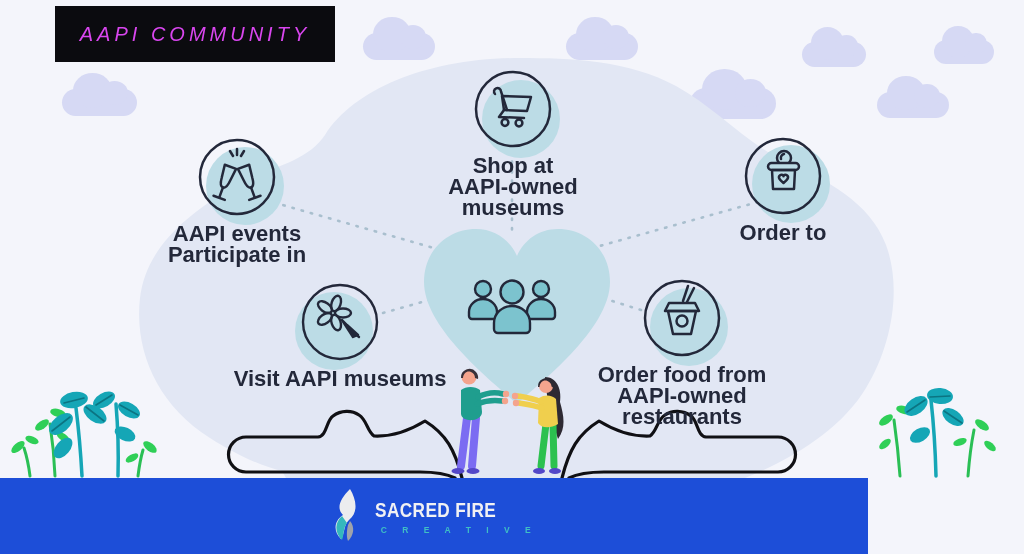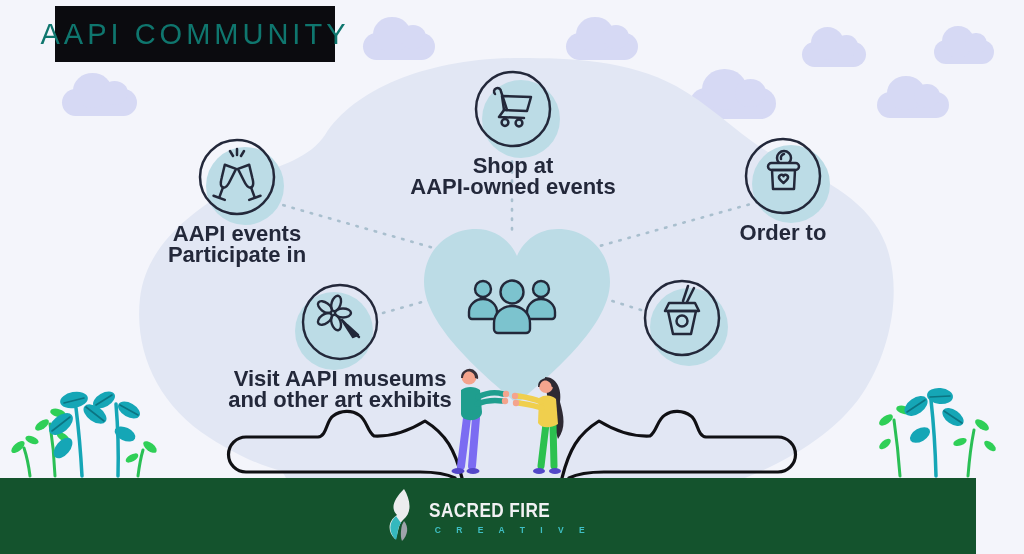--- a/index.html
+++ b/index.html
@@ -13,7 +13,7 @@
     background:#0b0b0f;display:flex;align-items:center;justify-content:center;
   }
   .title-box span{
-    color:#0f766e;font-size:29px;letter-spacing:4px;font-weight:500;white-space:nowrap;
+    color:#d946ef;font-size:20px;letter-spacing:4px;font-weight:500;white-space:nowrap;font-style:italic;
   }
   
   .cloud{position:absolute;background:#d6d9f4;border-radius:999px;}

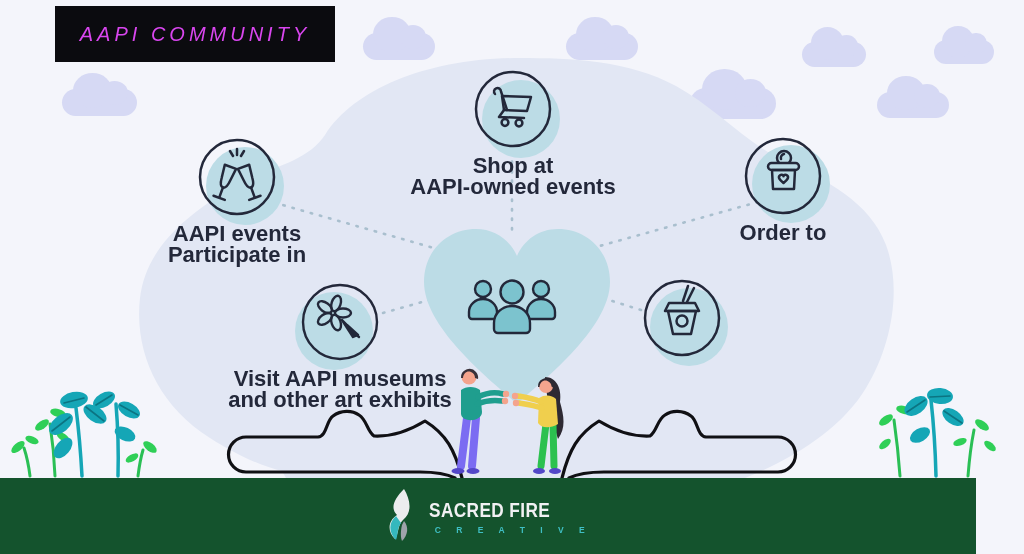--- a/index.html
+++ b/index.html
@@ -247,7 +247,7 @@
     </div>
     <div class="label">
       <span>Shop at</span>
-      <span>AAPI-owned events</span>
+      <span>AAPI-owned museums</span>
     </div>
   </div>
 

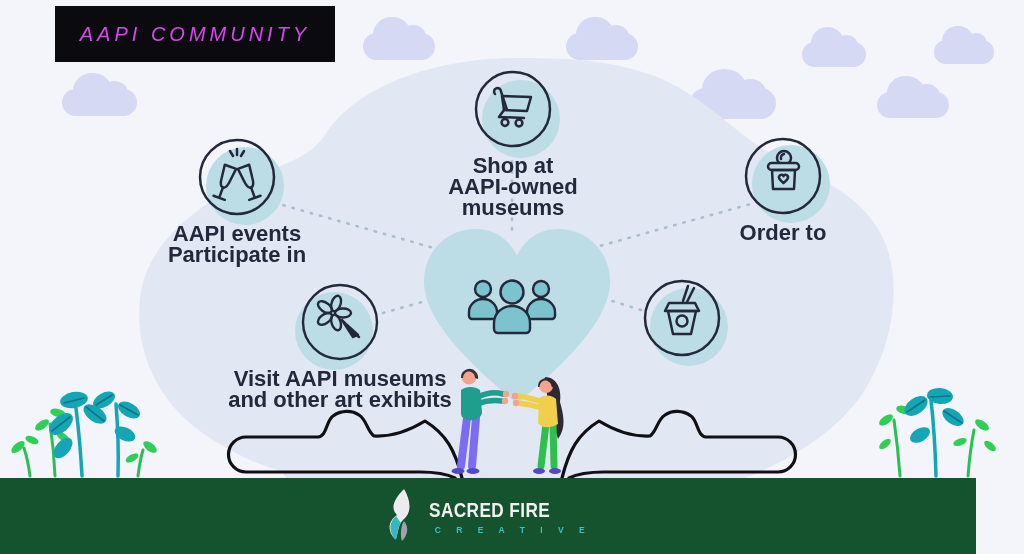--- a/index.html
+++ b/index.html
@@ -302,6 +302,10 @@
         <circle cx="39" cy="42" r="5.5"></circle>
       </svg>
     </div>
+    <div class="label">
+      <span>Order food from</span>
+      <span>AAPI-owned restaurants</span>
+    </div>
   </div>
 
   <div class="footer">

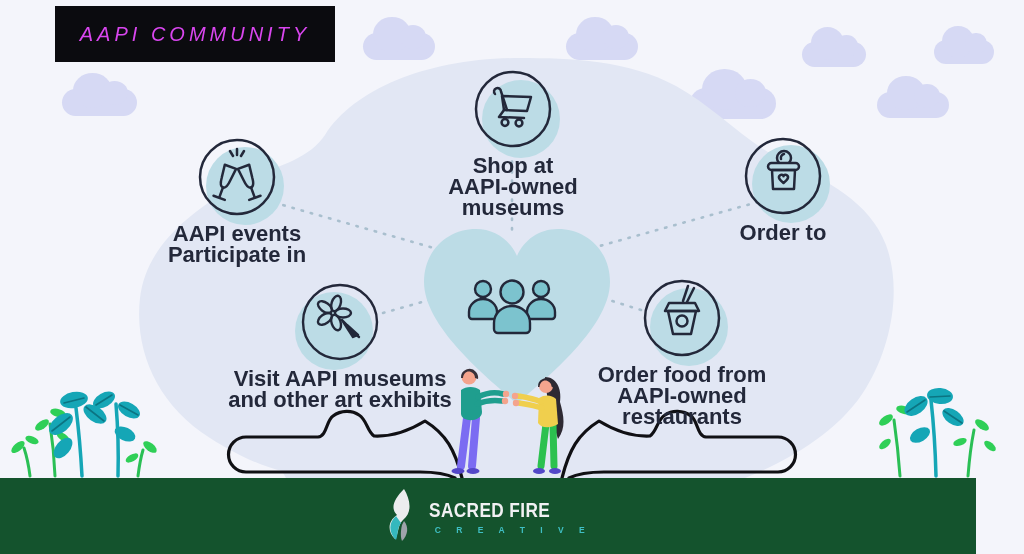--- a/index.html
+++ b/index.html
@@ -286,7 +286,6 @@
     </div>
     <div class="label">
       <span>Visit AAPI museums</span>
-      <span>and other art exhibits</span>
     </div>
   </div>
 

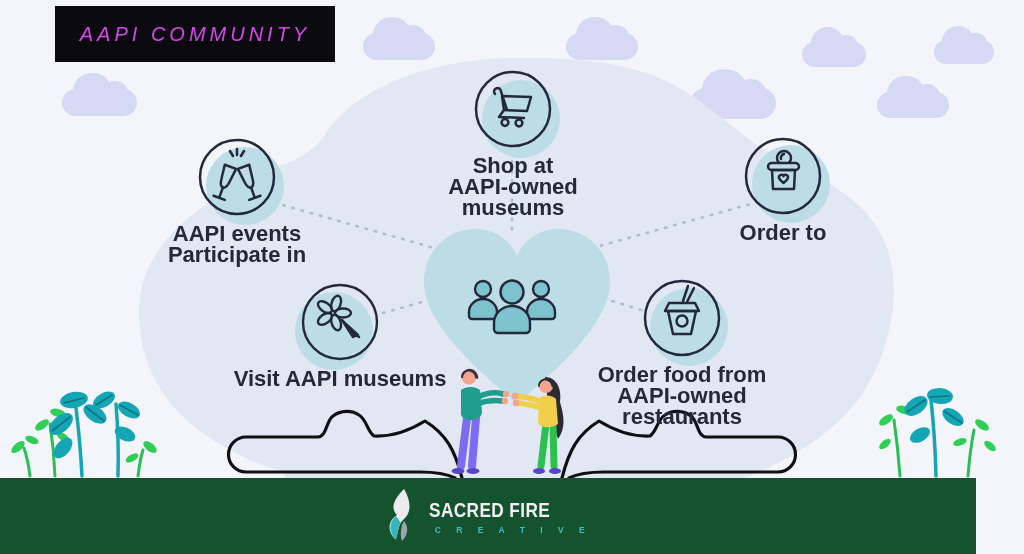--- a/index.html
+++ b/index.html
@@ -31,7 +31,7 @@
   .item .label span{display:block;}
   
   .footer{
-    position:absolute;left:0;bottom:0;width:976px;height:76px;background:#14532d;
+    position:absolute;left:0;bottom:0;width:868px;height:76px;background:#1d4ed8;
     display:flex;align-items:center;justify-content:center;gap:10px;
   }
   .brand-text{display:flex;flex-direction:column;align-items:flex-start;}

